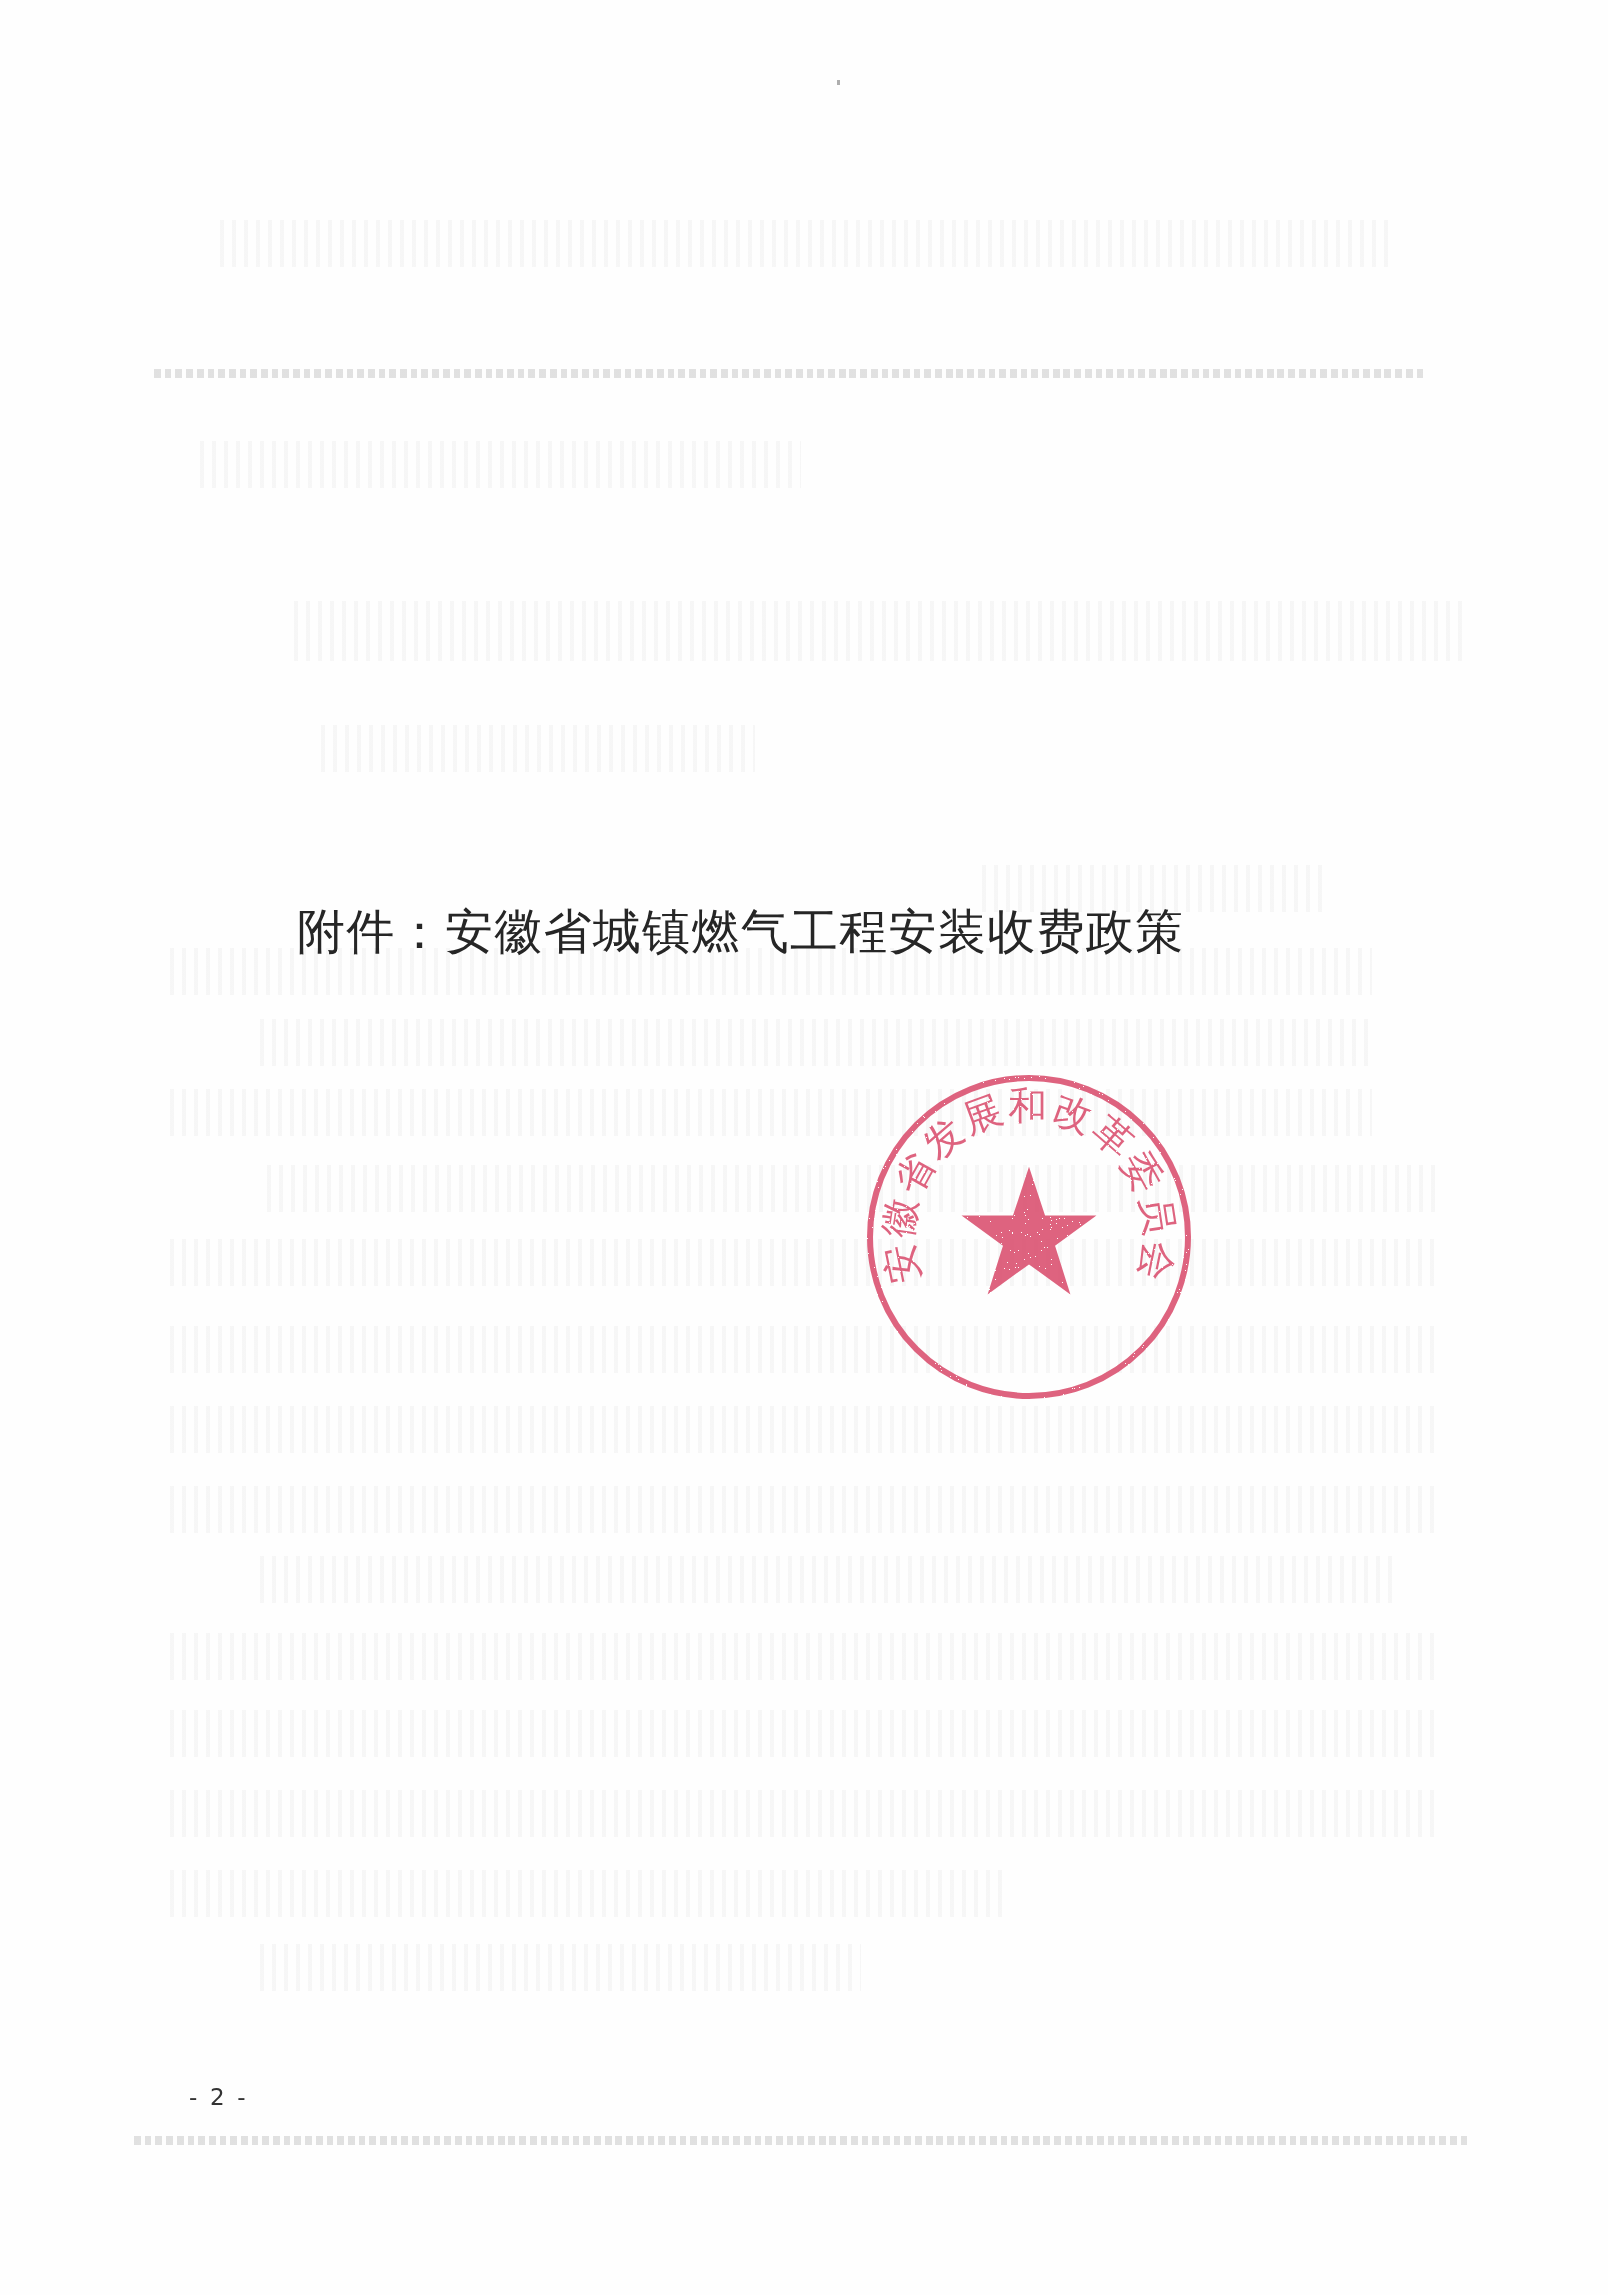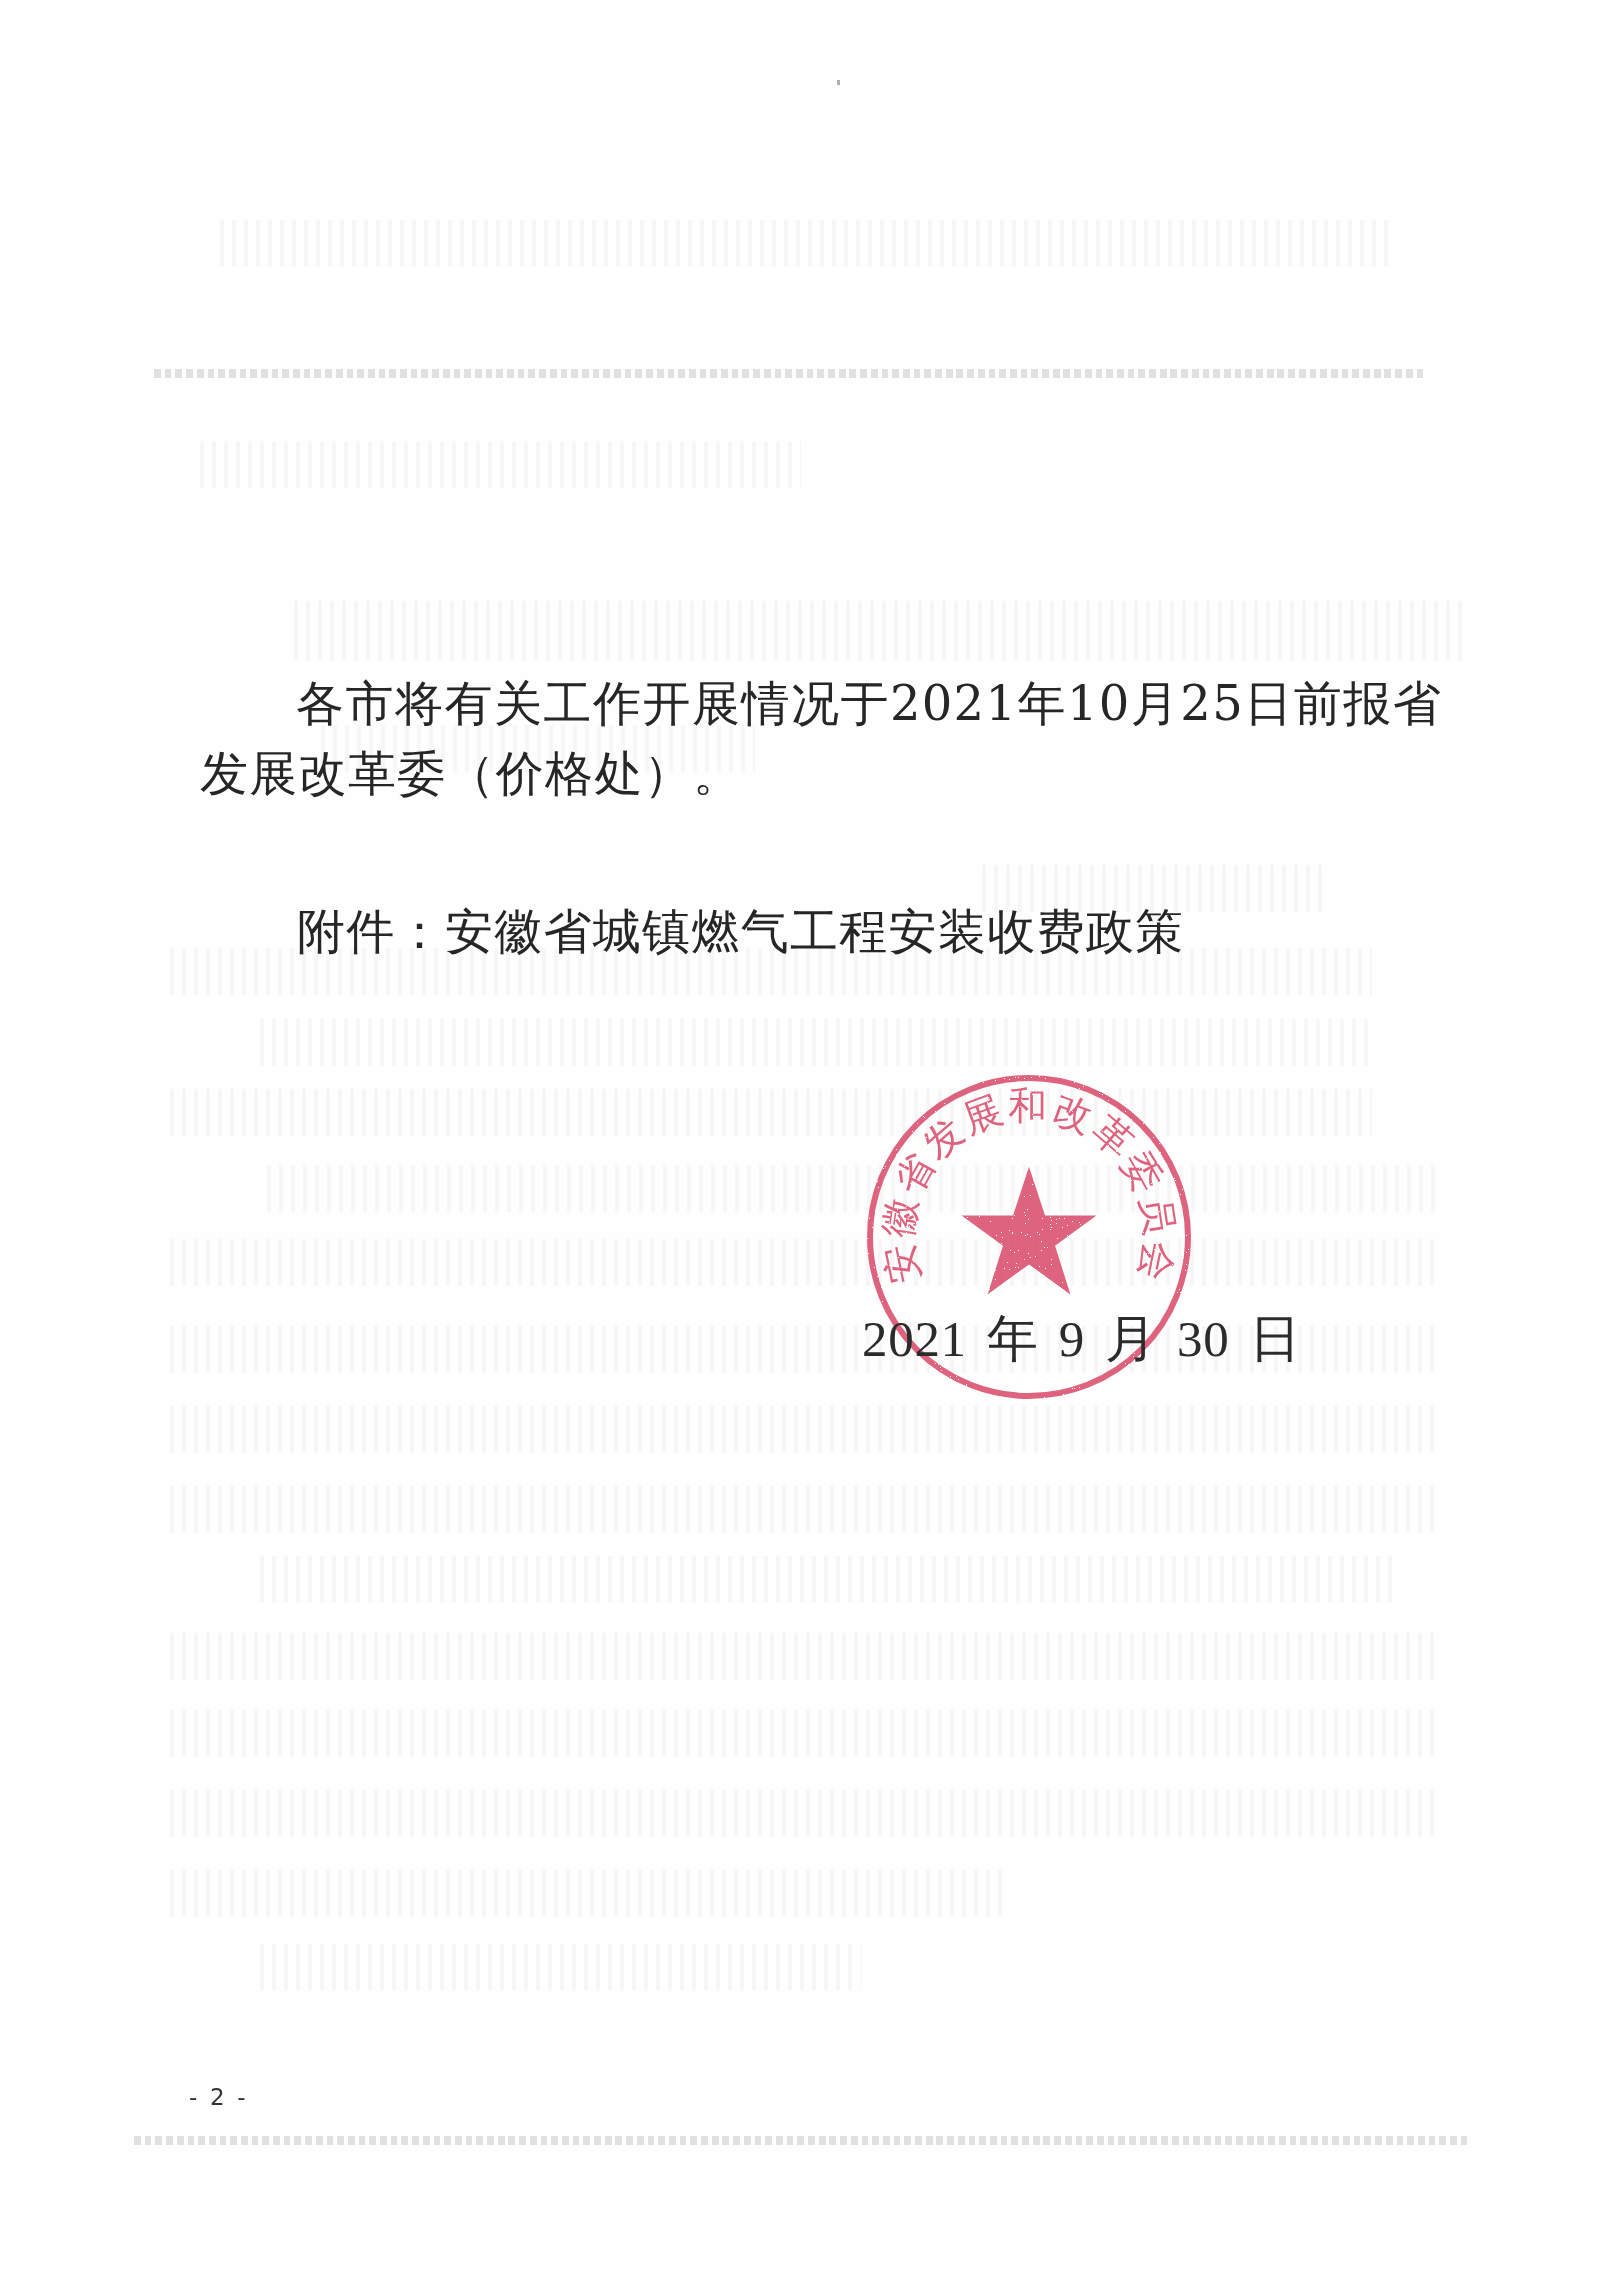--- a/index.html
+++ b/index.html
@@ -134,9 +134,6 @@
   <div class="scan-dot" style="left:837px; top:80px;"></div>
 
 
-  <div class="body-text" id="para2">
-    <p class="para">各市将有关工作开展情况于2021年10月25日前报省发展改革委（价格处）。</p>
-  </div>
 
   <div class="attachment">
     <span>附件：</span><span>安徽省城镇燃气工程安装收费政策</span>

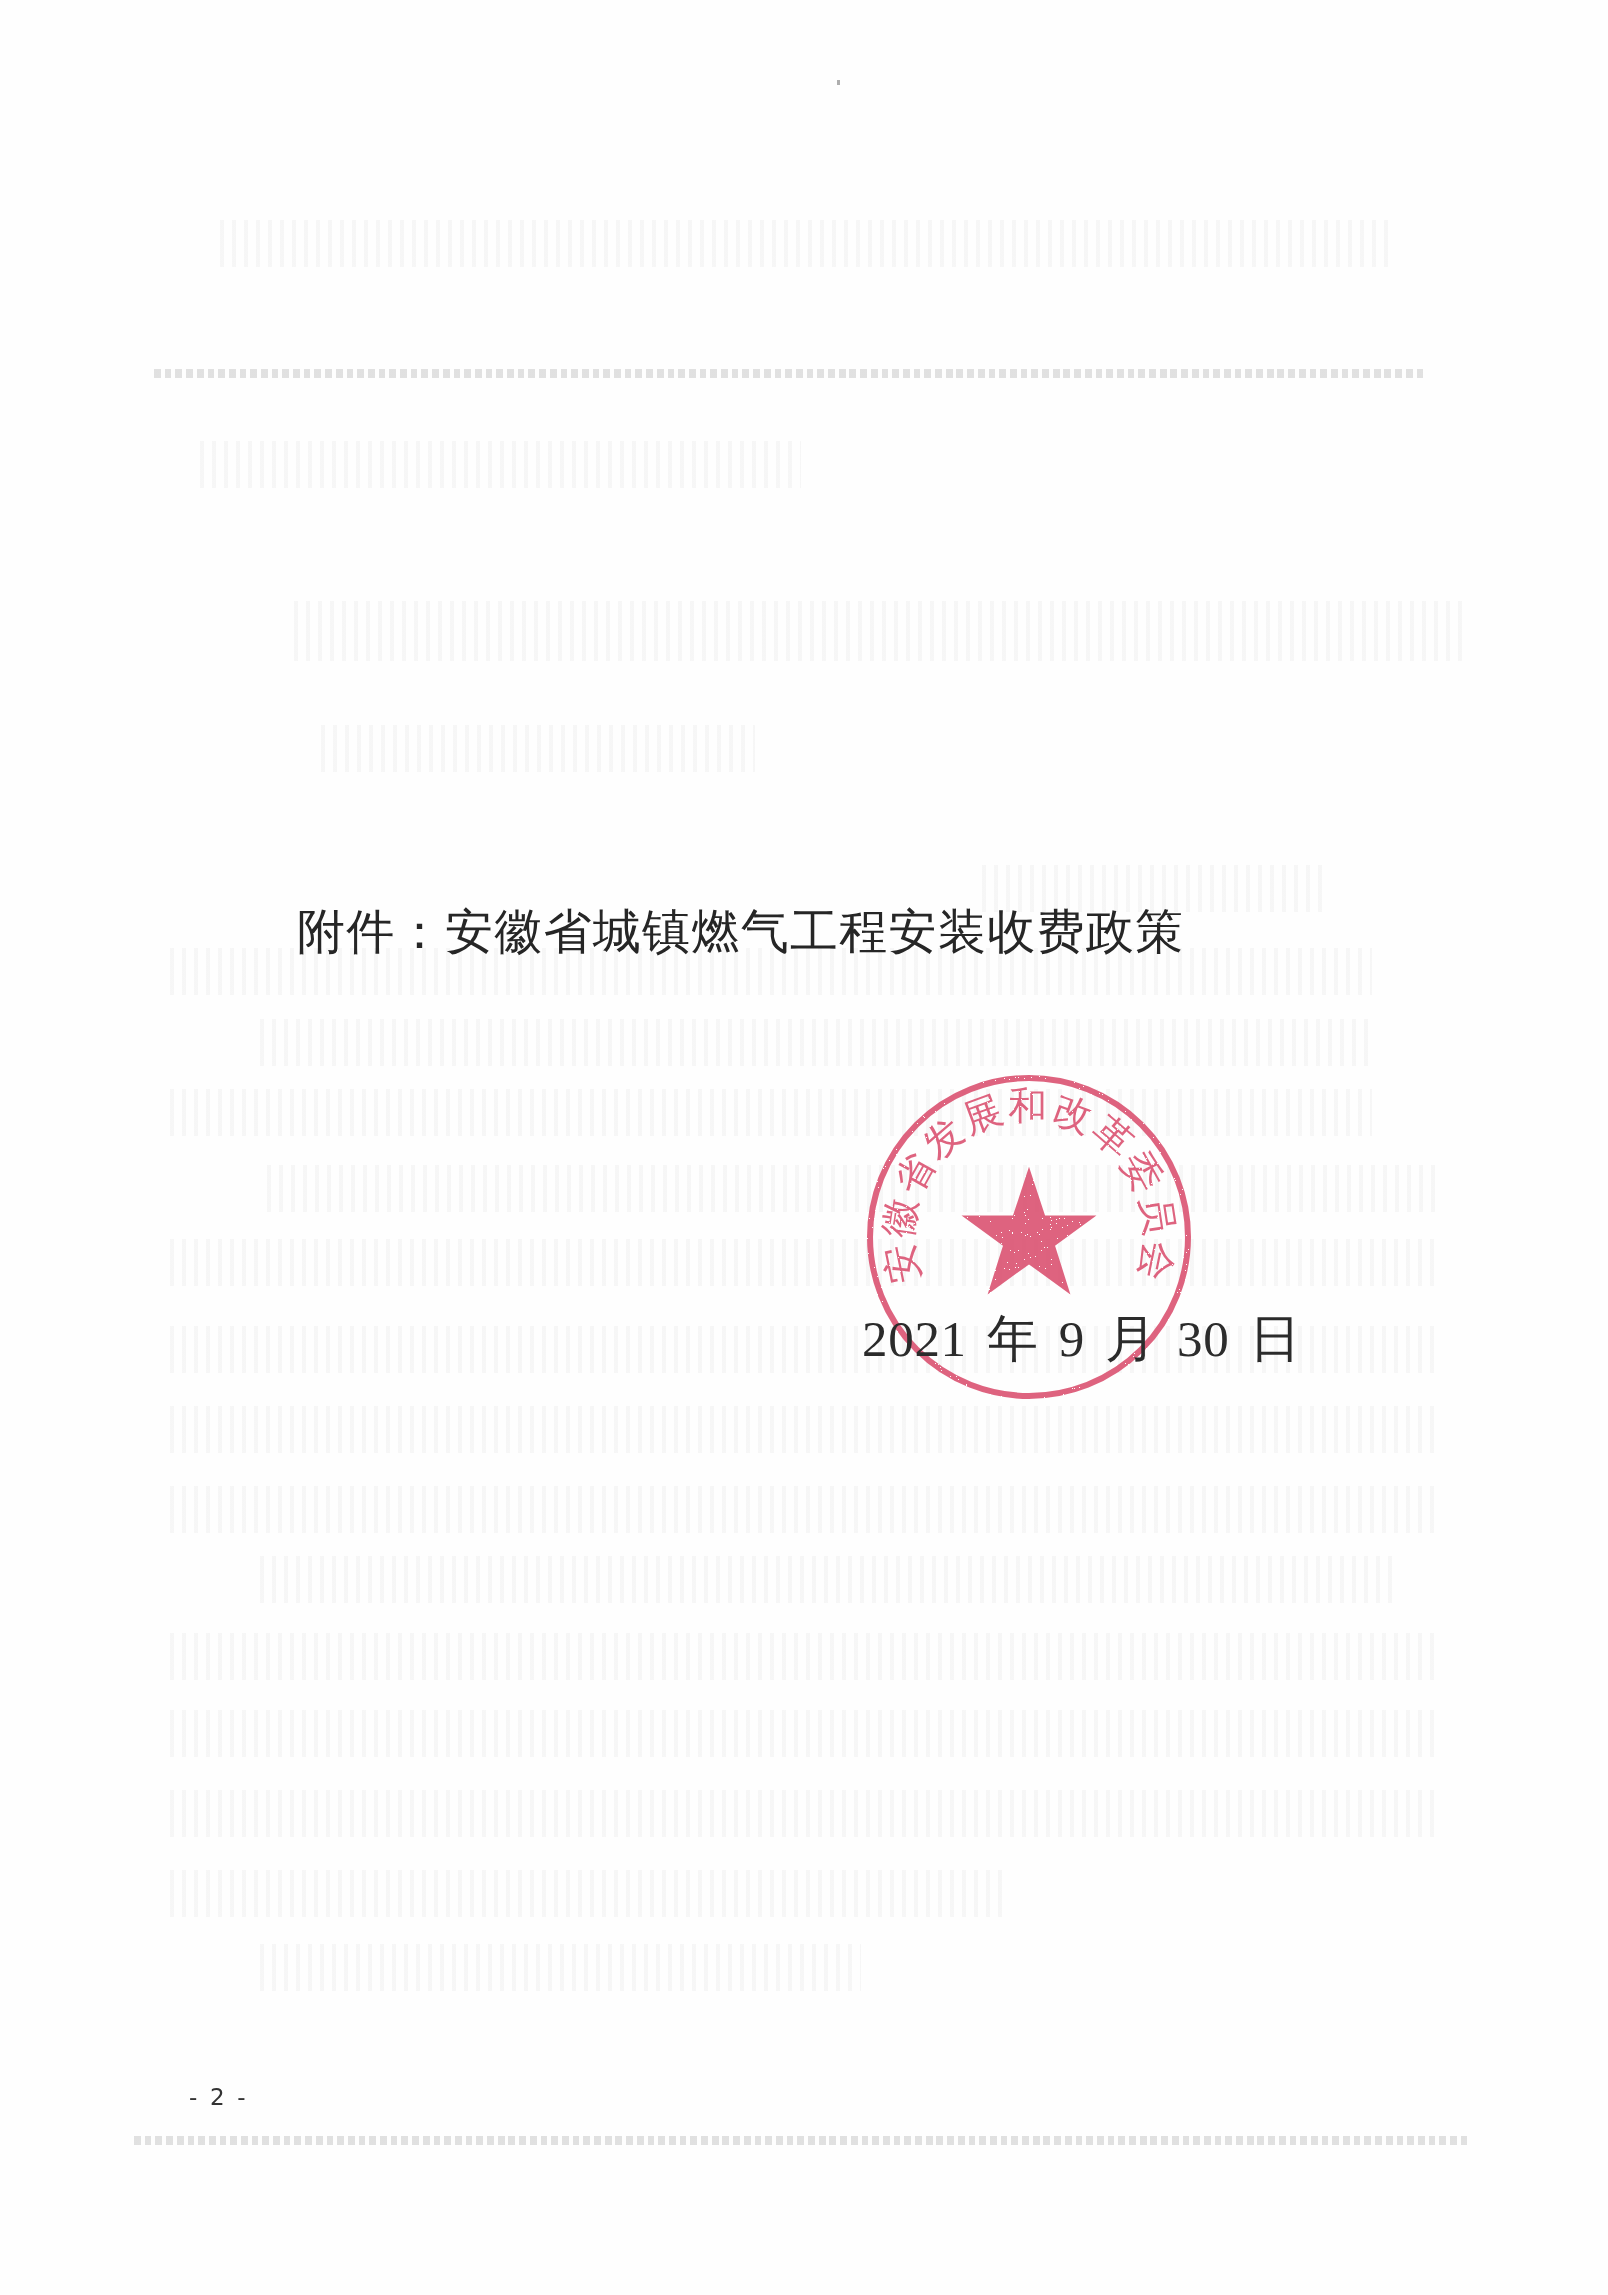--- a/index.html
+++ b/index.html
@@ -159,7 +159,6 @@
     </g>
   </svg>
 
-  <div class="date">2021 年 9 月 30 日</div>
 
   <div class="page-number">- 2 -</div>
 </div>

